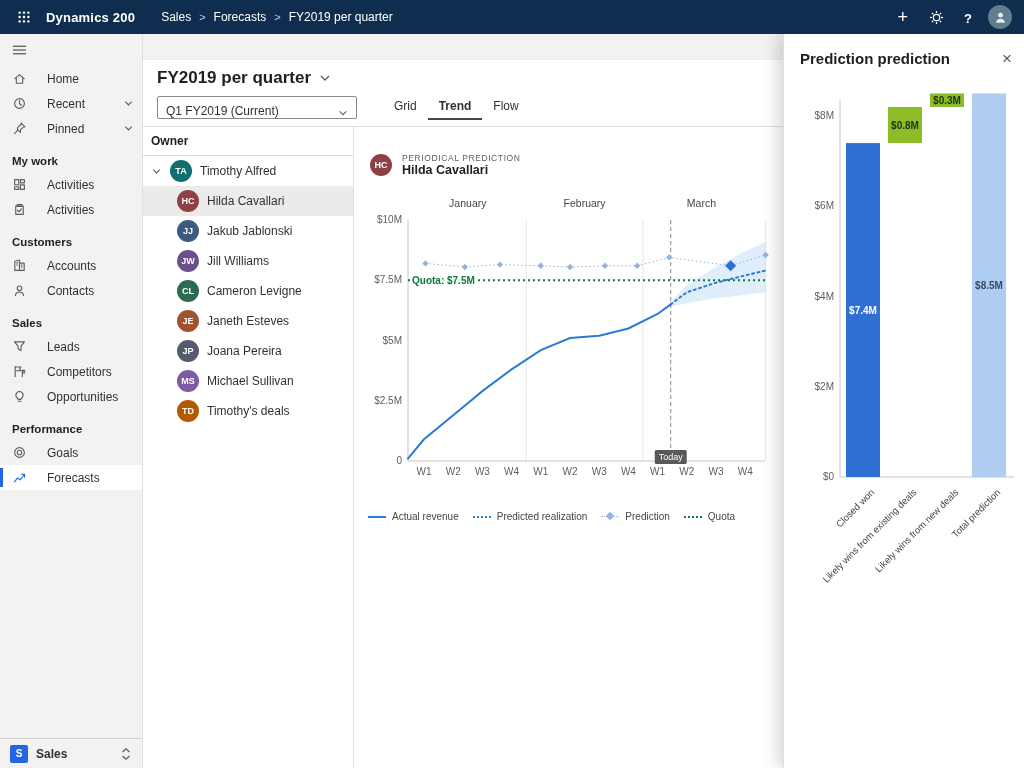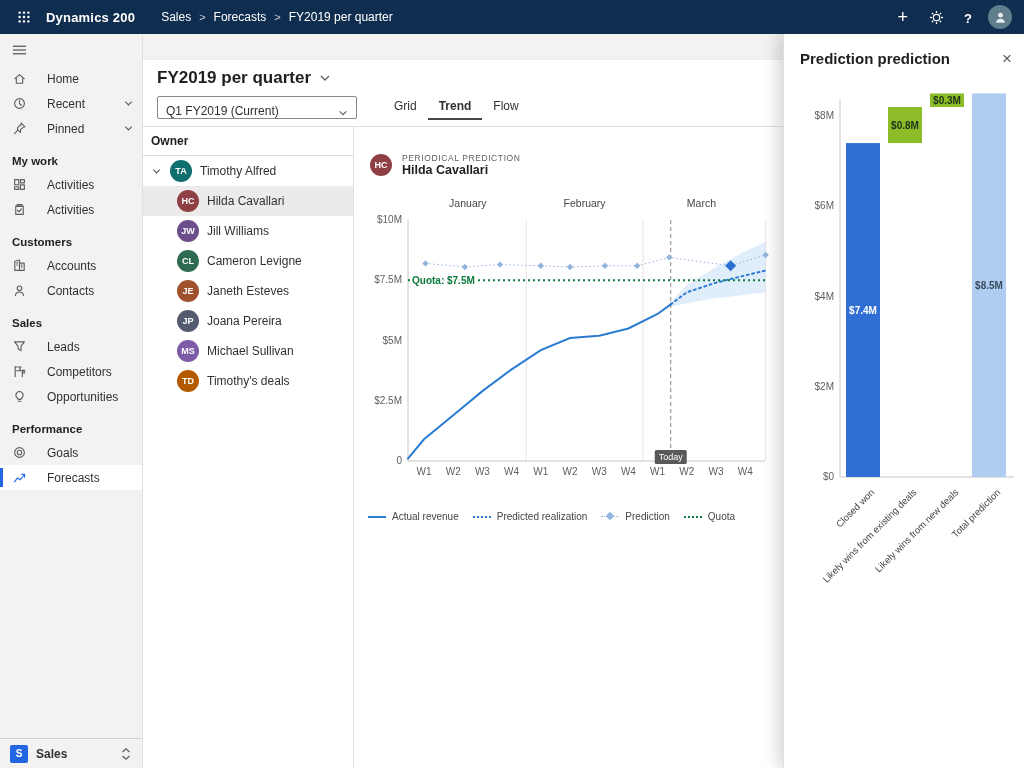--- a/index.html
+++ b/index.html
@@ -284,6 +284,10 @@
             <div class="owner-row child selected">
               <span class="avatar av" style="background:#8f4045">HC</span>
               <span class="owner-name">Hilda Cavallari</span>
+            </div>
+            <div class="owner-row child">
+              <span class="avatar av" style="background:#3d5a80">JJ</span>
+              <span class="owner-name">Jakub Jablonski</span>
             </div>
             <div class="owner-row child">
               <span class="avatar av" style="background:#6b4f8a">JW</span>

